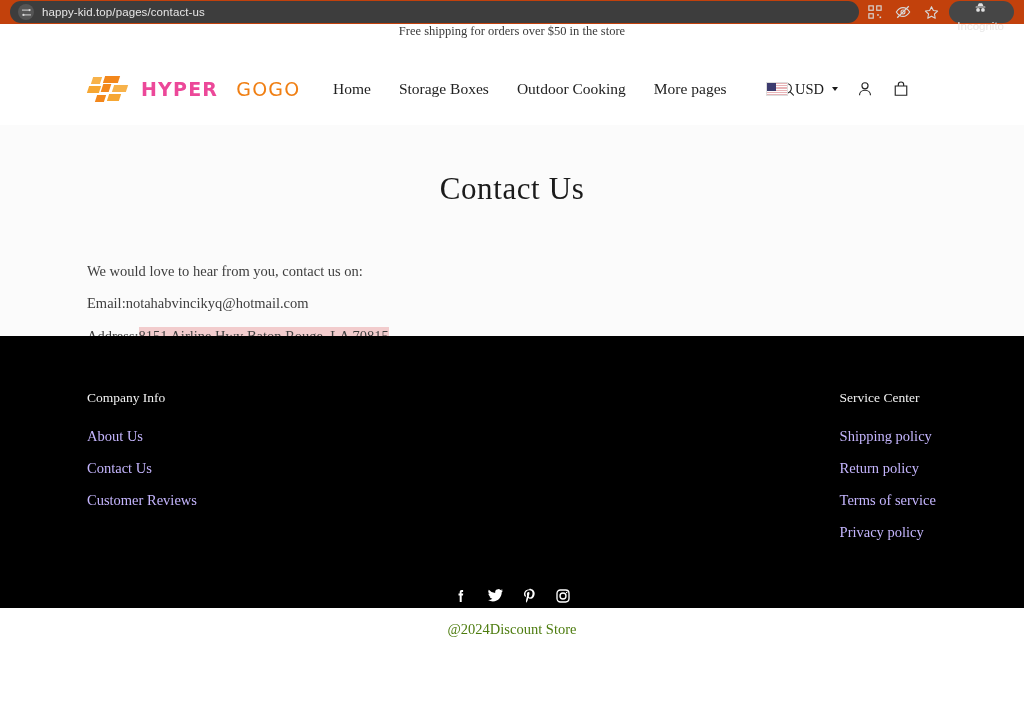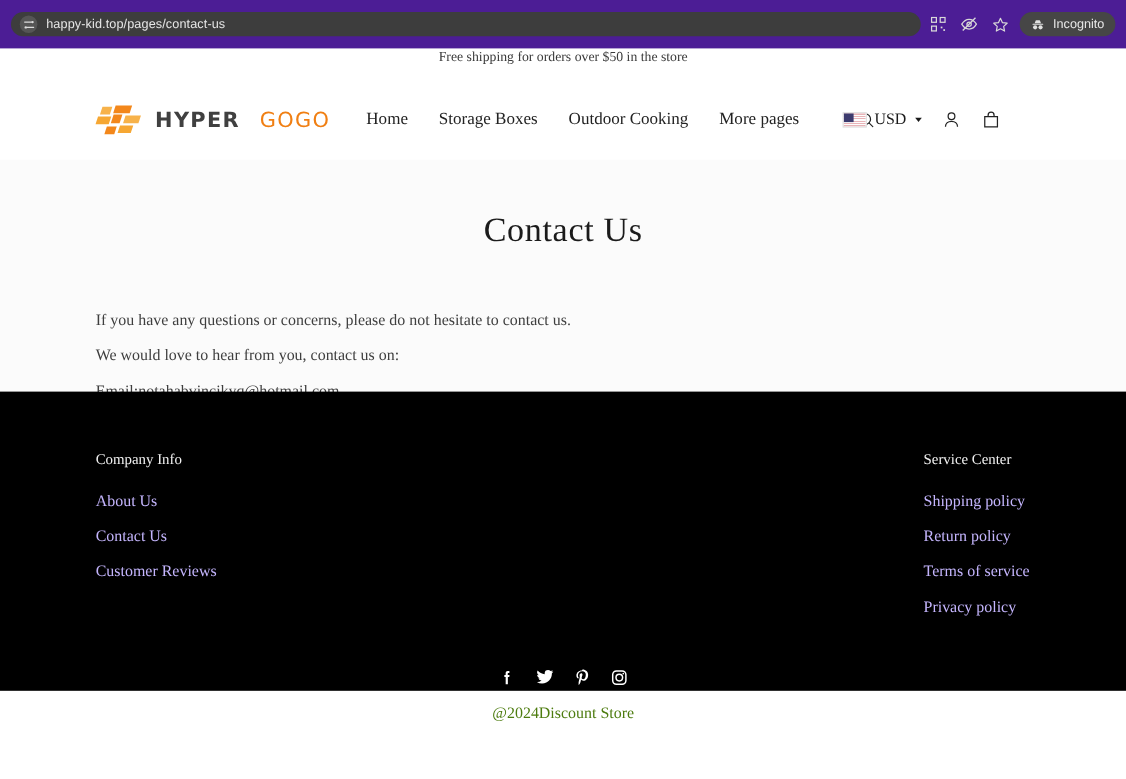--- a/index.html
+++ b/index.html
@@ -13,8 +13,8 @@
 
   
   .browser-bar {
-    height: 44px;
-    background: #4c1d95;
+    height: 24px;
+    background: #c2410c;
     display: flex;
     align-items: center;
     padding: 0 10px;

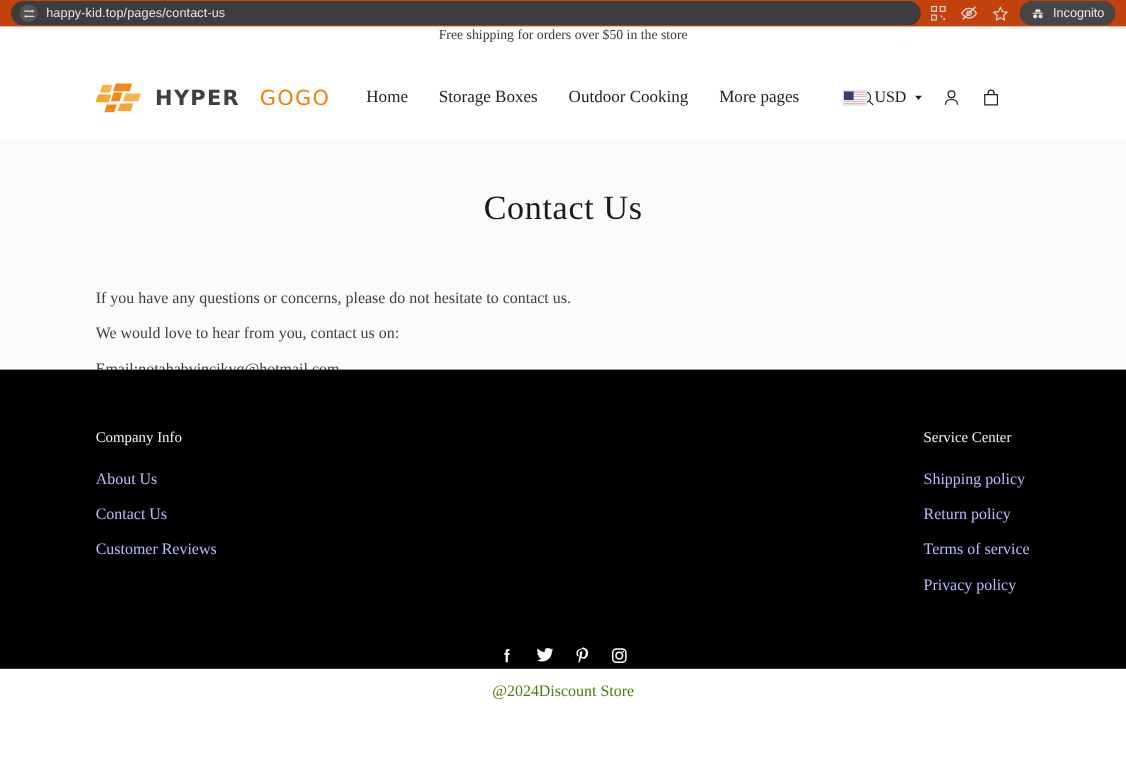--- a/index.html
+++ b/index.html
@@ -55,6 +55,7 @@
     color: #e8e8e8;
     font-size: 11.5px;
     white-space: nowrap;
+    flex-direction: column;
   }
 
   

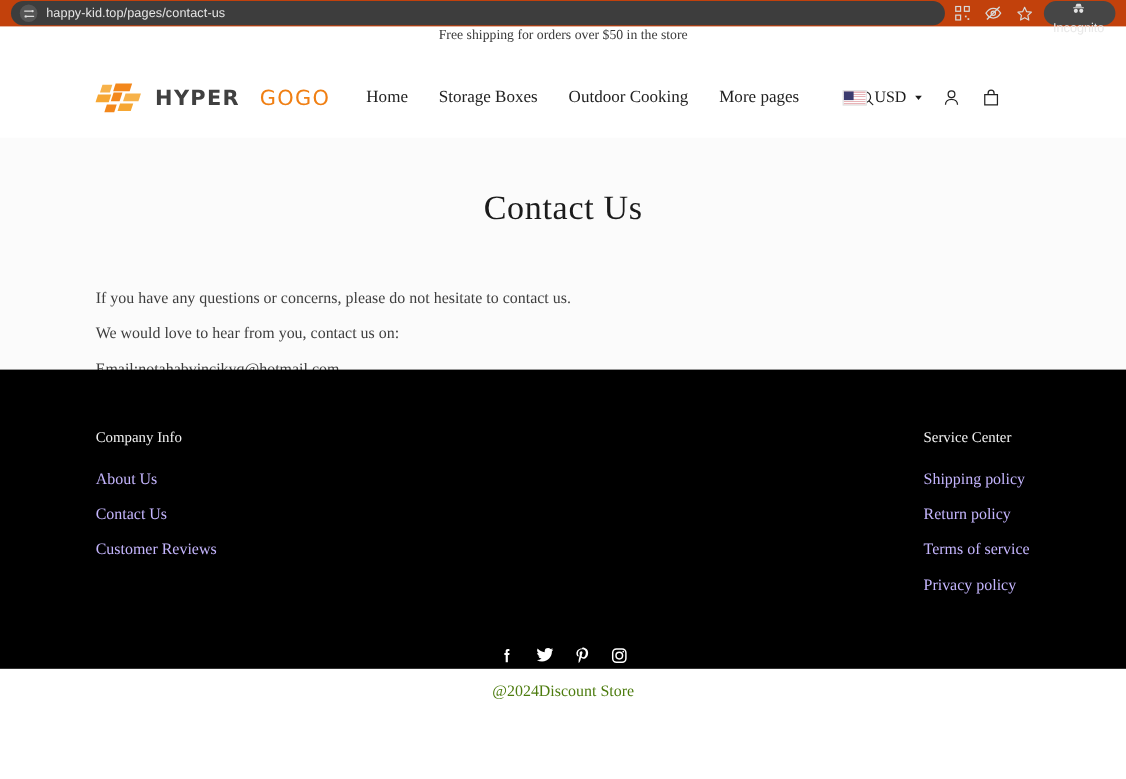--- a/index.html
+++ b/index.html
@@ -99,7 +99,7 @@
     font-weight: 700;
     font-size: 19px;
     letter-spacing: 1.2px;
-    color: #404040;
+    color: #ec4899;
   }
   .logo-gogo {
     font-family: "DejaVu Sans", sans-serif;

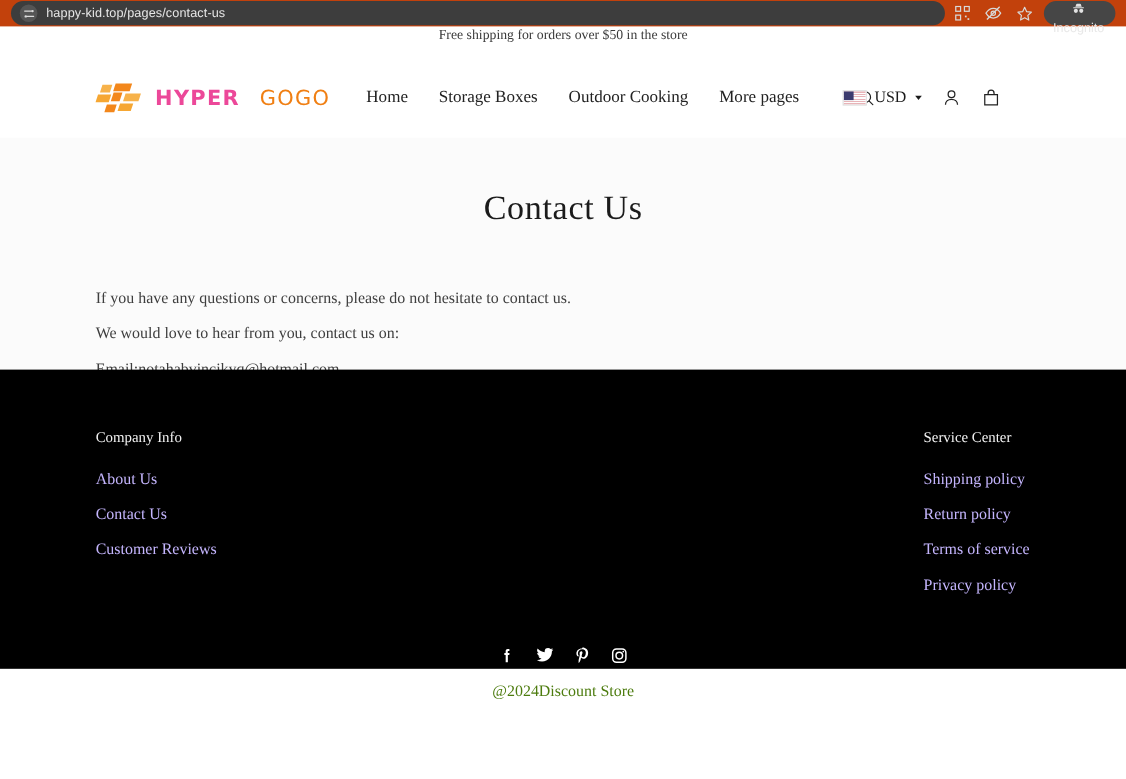--- a/index.html
+++ b/index.html
@@ -363,7 +363,6 @@
 <main class="page">
   <h1 class="page-title">Contact Us</h1>
   <div class="page-body">
-    <p>If you have any questions or concerns, please do not hesitate to contact us.</p>
     <p>We would love to hear from you, contact us on:</p>
     <p>Email:notahabvincikyq@hotmail.com</p>
     <p><span>Address:</span><mark class="addr-highlight">8151 Airline Hwy Baton Rouge, LA 70815</mark></p>

